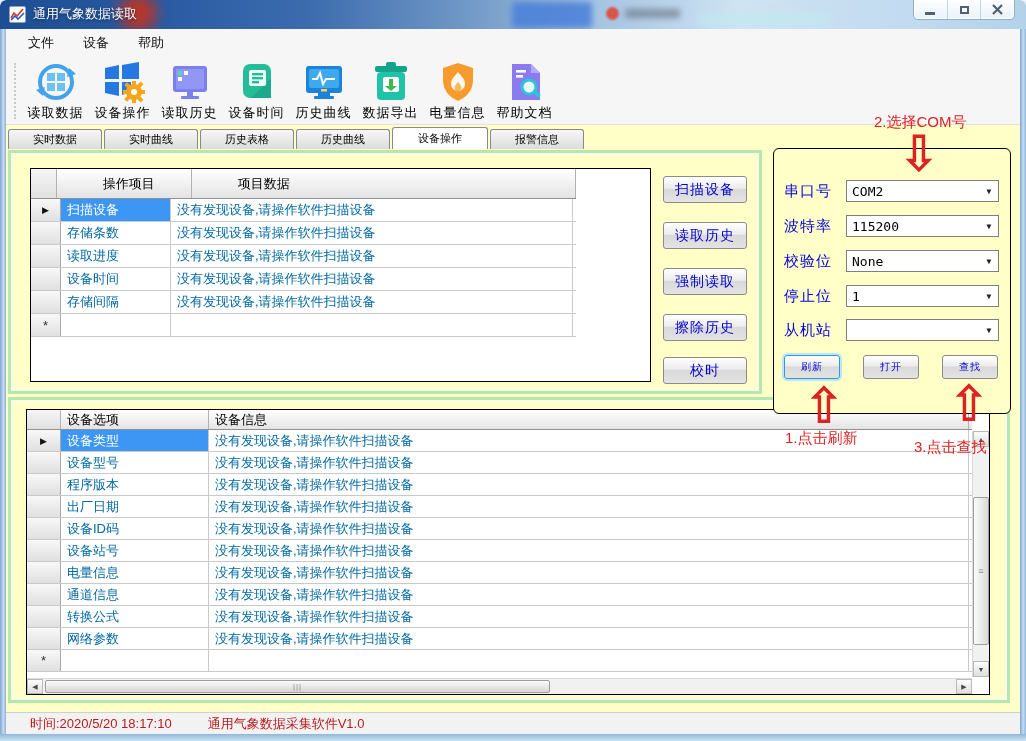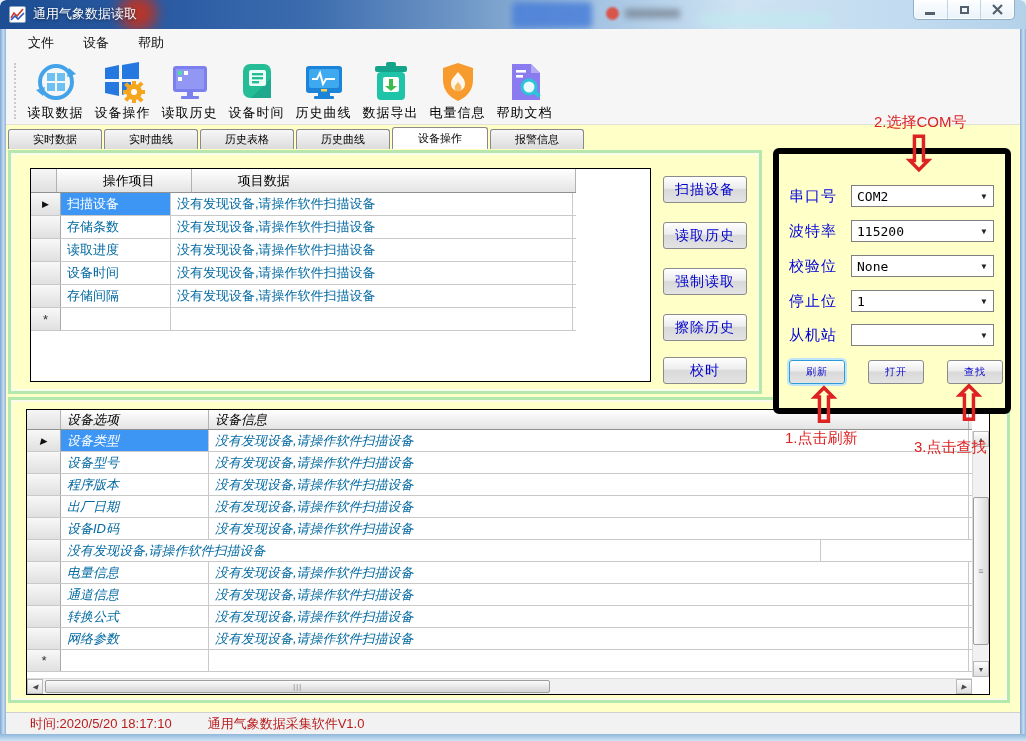--- a/index.html
+++ b/index.html
@@ -57,7 +57,7 @@
   #grid1{left:19px;top:15px;width:621px;height:214px;}
   #grid2{left:15px;top:9px;width:964px;height:286px;}
   .g-head{display:flex;background:linear-gradient(#ffffff,#e4e4e4);border-bottom:1px solid #919191;}
-  #grid1 .g-head{height:24px;width:545px;gap:40px;}
+  #grid1 .g-head{height:30px;width:545px;gap:40px;}
   #grid2 .g-head{height:20px;width:945px;}
   .g-hsel{background:linear-gradient(#f6f6f6,#e0e0e0);border-right:1px solid #b2b2b2;}
   .g-hc{display:flex;align-items:center;padding-left:6px;font-size:13px;color:#000;border-right:1px solid #b2b2b2;}

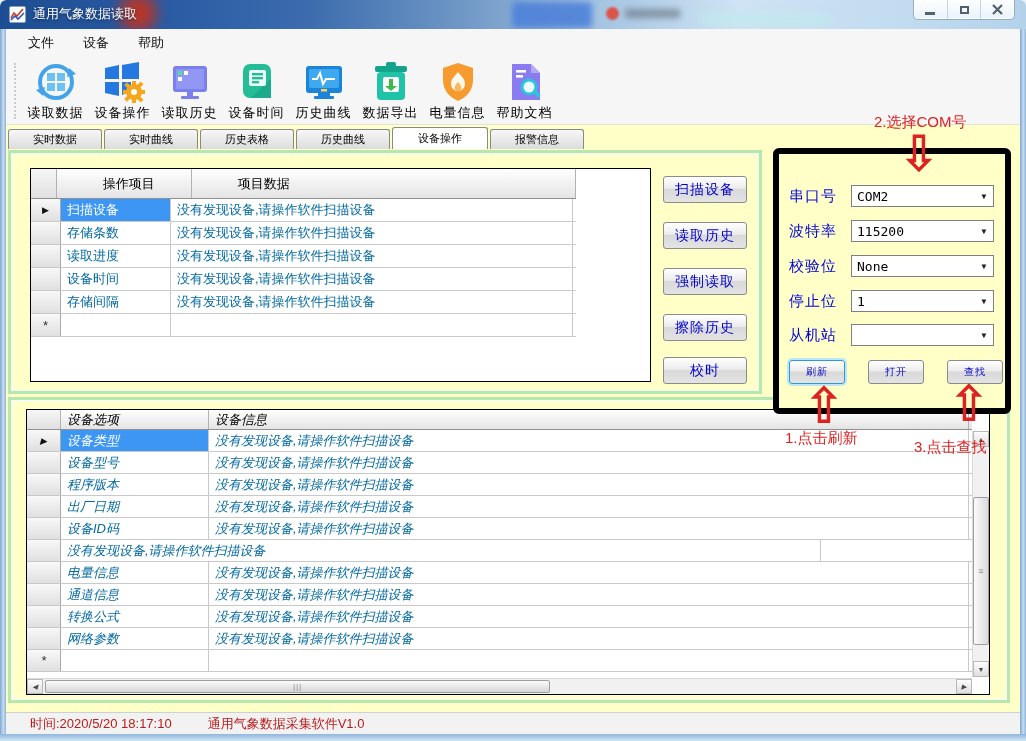--- a/index.html
+++ b/index.html
@@ -50,7 +50,7 @@
   
   .panel-upper{position:absolute;left:2px;top:25px;width:754px;height:244px;background:#ffffc8;border:3px solid #b4e8ac;box-shadow:inset 0 0 0 2px #fbfbec;}
   .panel-bottom{position:absolute;left:2px;top:272px;width:1002px;height:306px;background:#ffffc8;border:3px solid #b4e8ac;box-shadow:inset 0 0 0 2px #fbfbec;font-style:italic;}
-  .panel-serial{position:absolute;left:767px;top:23px;width:238px;height:266px;background:#ffffc8;border:6px solid #000000;border-radius:6px;z-index:5;}
+  .panel-serial{position:absolute;left:767px;top:23px;width:238px;height:266px;background:#ffffc8;border:1px solid #000000;border-radius:6px;z-index:5;}
 
   
   .grid{position:absolute;background:#fff;border:1px solid #000;overflow:hidden;}

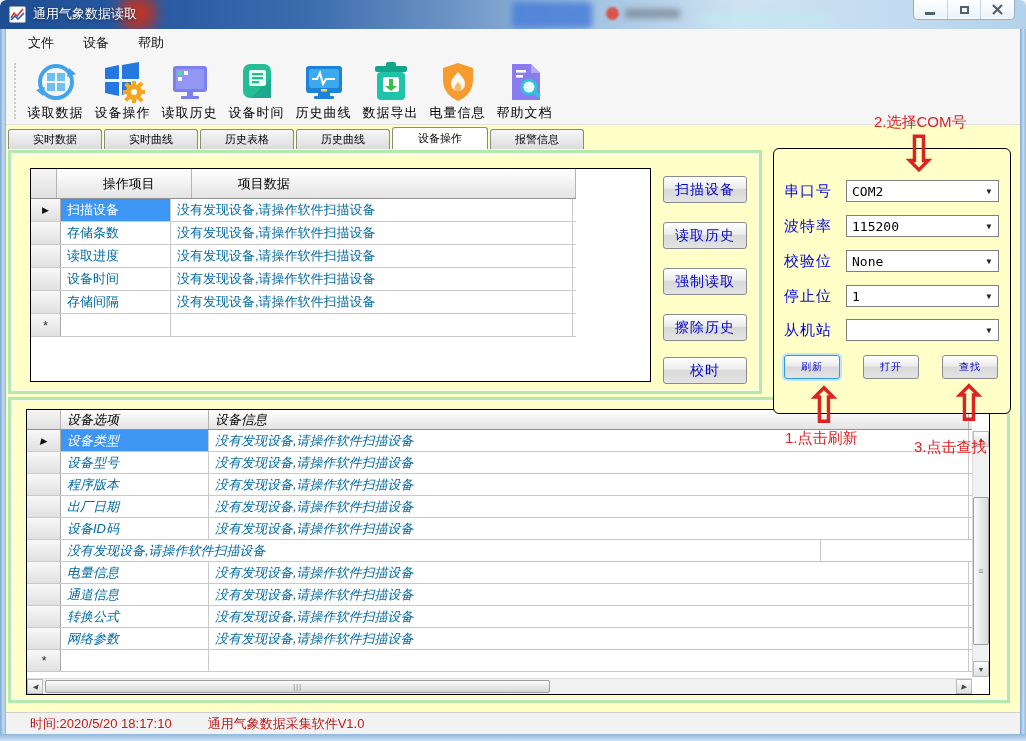--- a/index.html
+++ b/index.html
@@ -49,7 +49,7 @@
 
   
   .panel-upper{position:absolute;left:2px;top:25px;width:754px;height:244px;background:#ffffc8;border:3px solid #b4e8ac;box-shadow:inset 0 0 0 2px #fbfbec;}
-  .panel-bottom{position:absolute;left:2px;top:272px;width:1002px;height:306px;background:#ffffc8;border:3px solid #b4e8ac;box-shadow:inset 0 0 0 2px #fbfbec;font-style:italic;}
+  .panel-bottom{position:absolute;left:2px;top:272px;width:1002px;height:306px;background:#ffffc8;border:3px solid #b4e8ac;box-shadow:inset 0 0 0 2px #fbfbec;}
   .panel-serial{position:absolute;left:767px;top:23px;width:238px;height:266px;background:#ffffc8;border:1px solid #000000;border-radius:6px;z-index:5;}
 
   

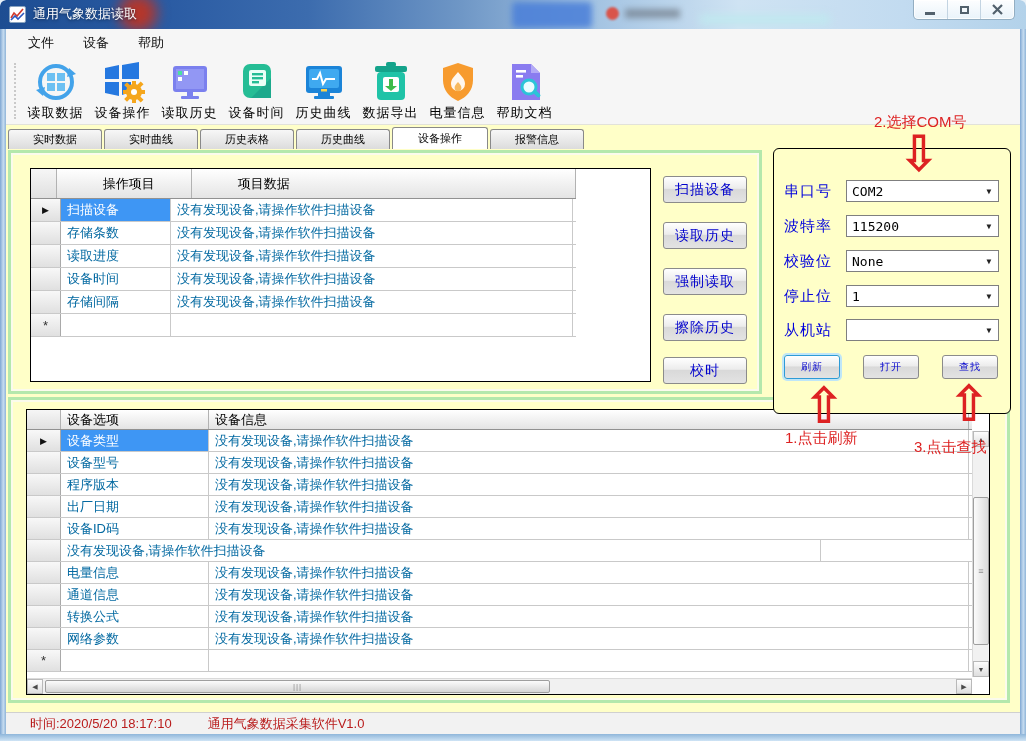--- a/index.html
+++ b/index.html
@@ -418,6 +418,7 @@
               </div>
               <div class="g-row">
                 <div class="g-cell g-sel"></div>
+                <div class="g-cell g-c1">设备站号</div>
                 <div class="g-cell g-c2">没有发现设备,请操作软件扫描设备</div>
               </div>
               <div class="g-row">

